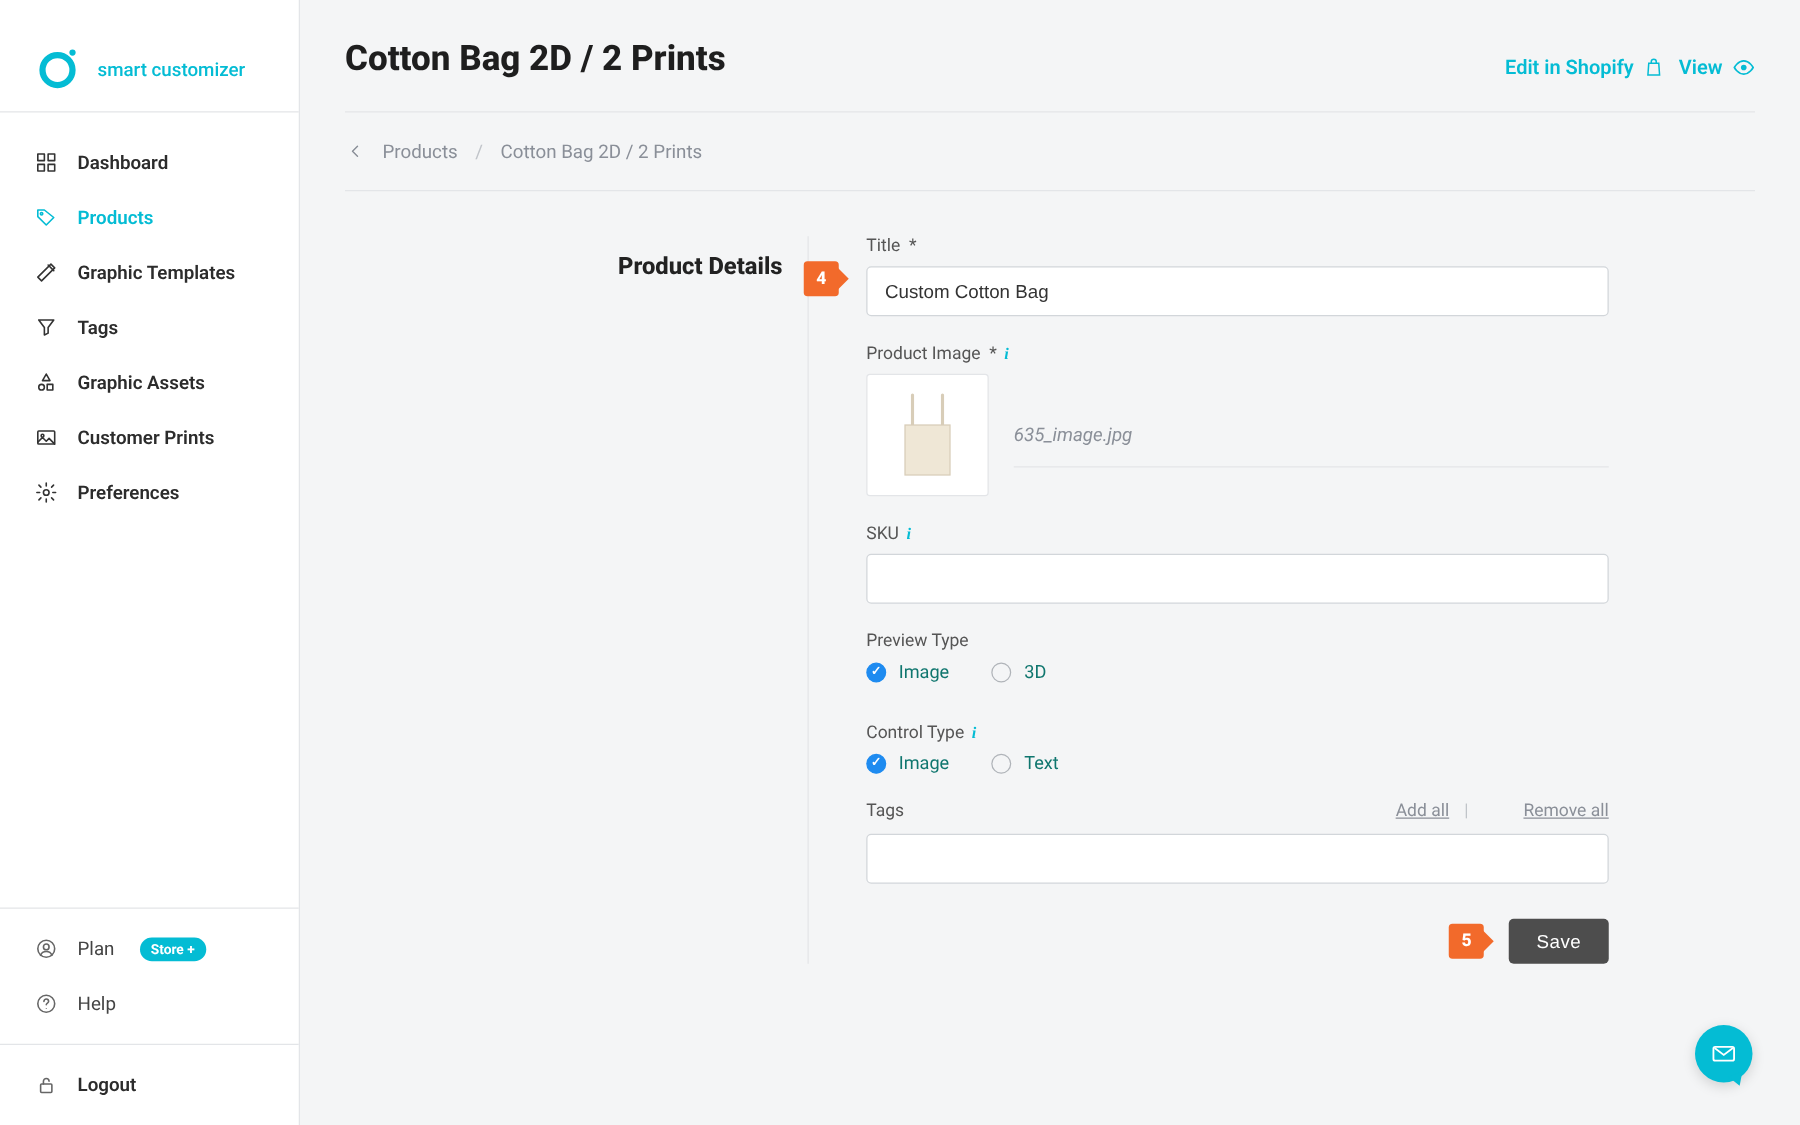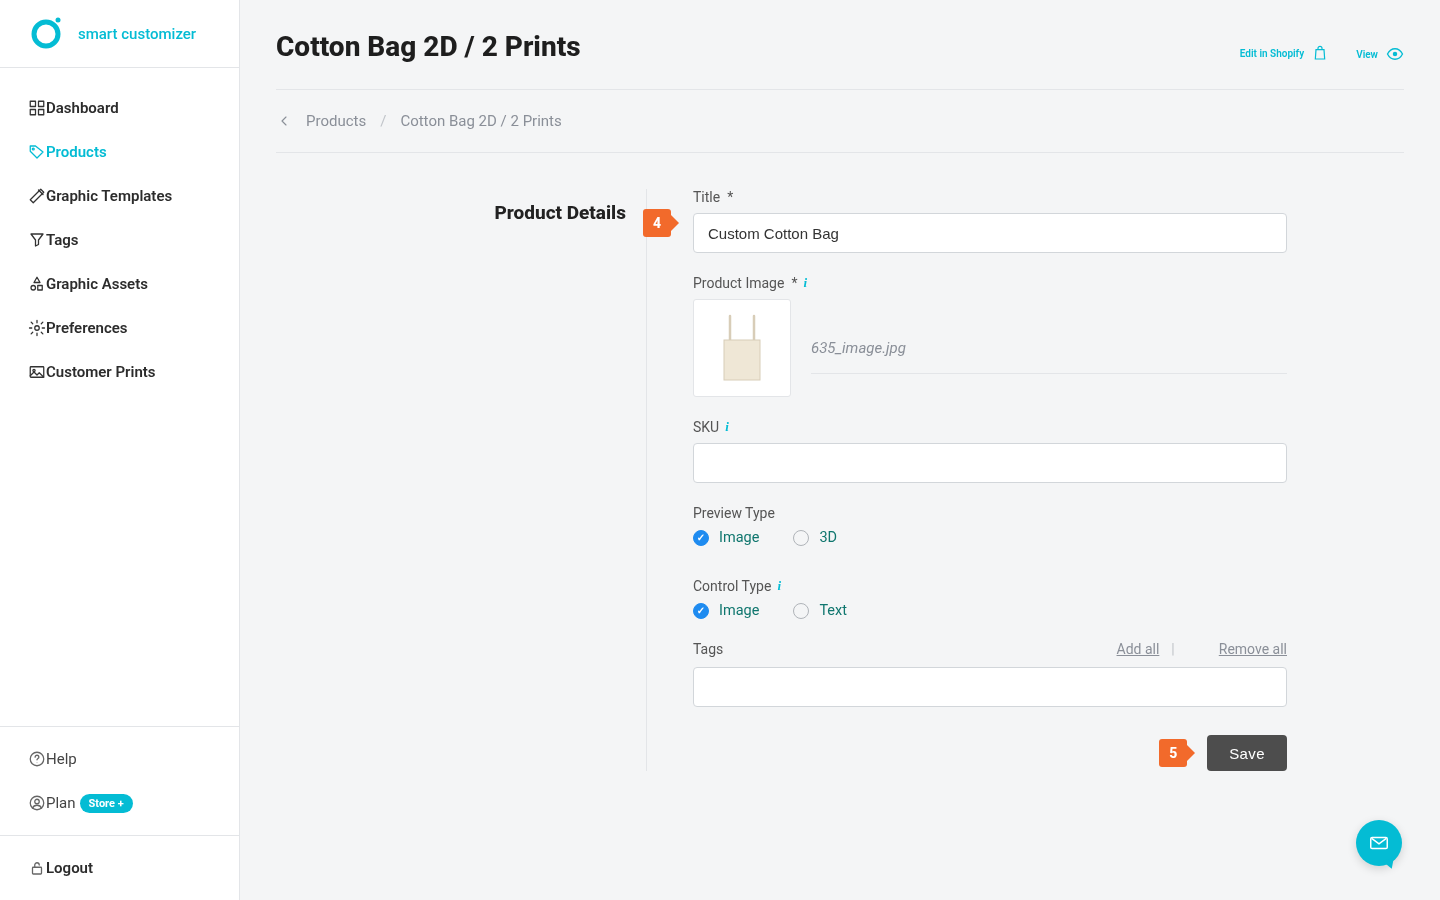--- a/index.html
+++ b/index.html
@@ -20,7 +20,7 @@
 
   
   .sidebar{position:absolute;left:0;top:0;bottom:0;width:var(--sidebar-w);background:#fff;border-right:1px solid var(--border);display:flex;flex-direction:column;}
-  .brand{display:flex;align-items:center;gap:14px;height:68px;padding:0 28px;border-bottom:1px solid var(--border);}
+  .brand{display:flex;align-items:center;gap:14px;height:68px;padding:0 28px;border-bottom:1px solid var(--border);margin-top:22px;}
   .brand-name{color:var(--accent);font-size:15px;font-weight:500;}
   .nav{padding:18px 0;flex:1;}
   .nav-item{display:flex;align-items:center;height:44px;padding:0 28px;font-size:15px;font-weight:600;color:#2c2c2c;cursor:pointer;text-align:right;}

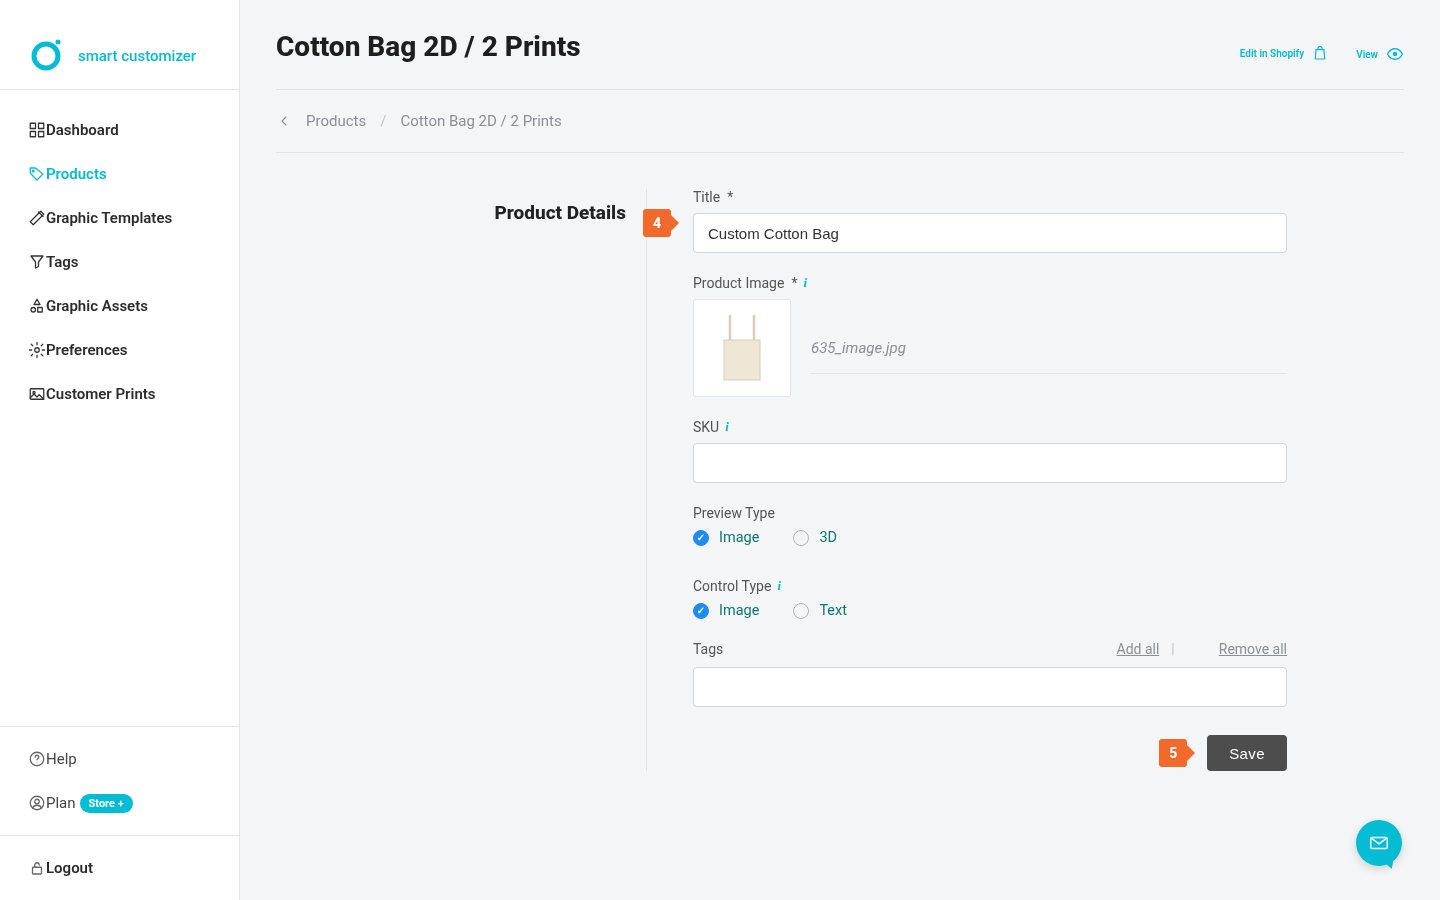--- a/index.html
+++ b/index.html
@@ -36,7 +36,7 @@
   .main{position:absolute;left:var(--sidebar-w);right:0;top:0;bottom:0;overflow:auto;}
   .header-row{display:flex;align-items:flex-end;justify-content:space-between;padding:30px 36px 0 36px;}
   .page-title{font-size:28px;font-weight:800;color:#1e1e1e;margin:0;}
-  .header-links{display:flex;align-items:flex-start;gap:28px;color:var(--accent);font-weight:600;font-size:10px;}
+  .header-links{display:flex;align-items:flex-start;gap:12px;color:var(--accent);font-weight:600;font-size:16px;}
   .header-links a{display:flex;align-items:center;gap:8px;color:var(--accent);text-decoration:none;cursor:pointer;}
   .divider{height:1px;background:var(--border);margin:26px 36px 0 36px;}
 

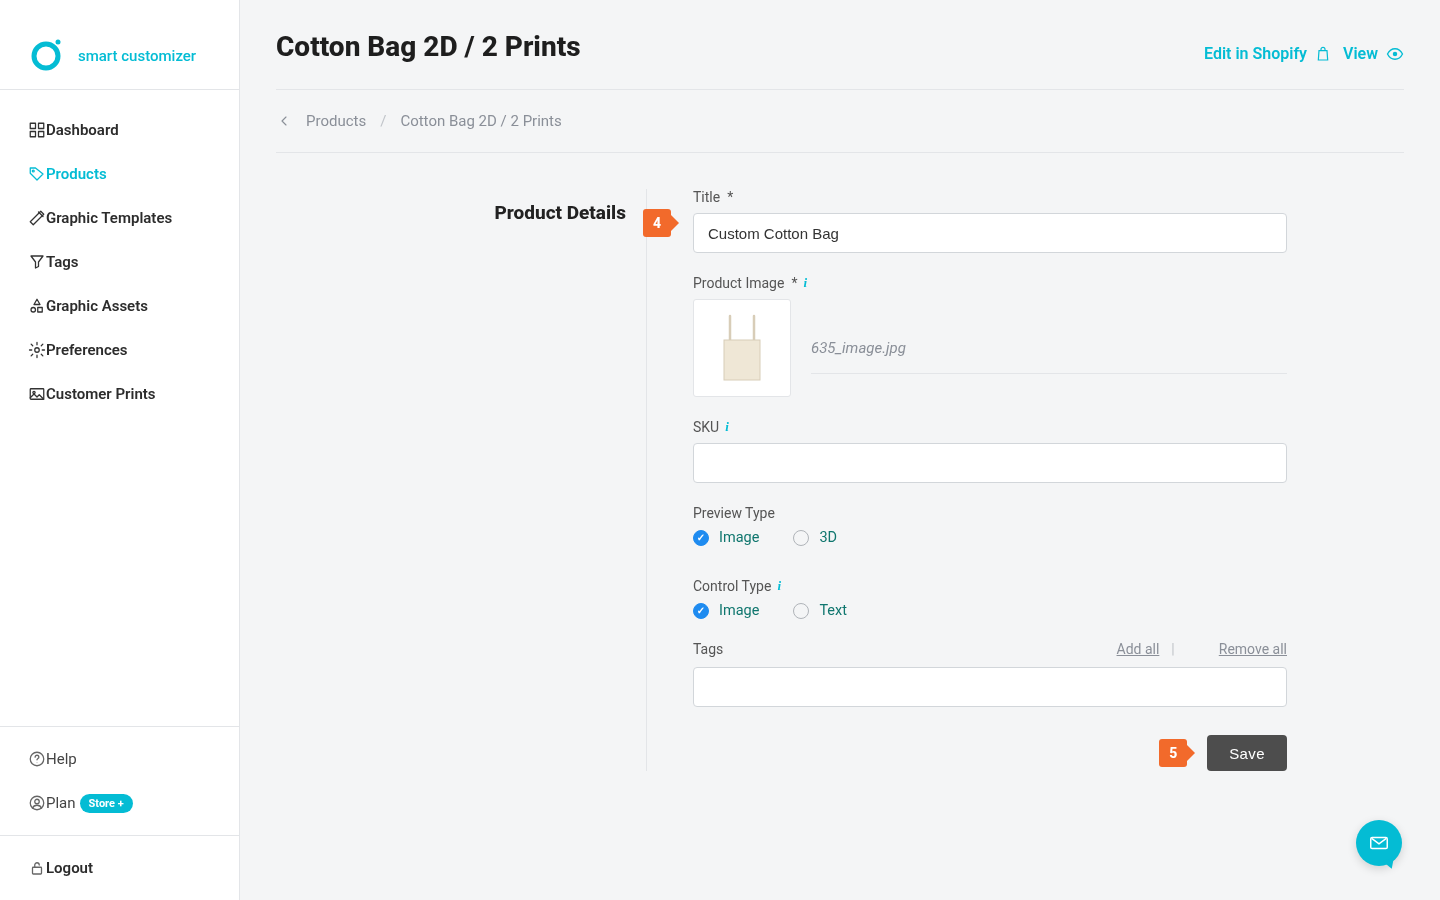--- a/index.html
+++ b/index.html
@@ -23,7 +23,7 @@
   .brand{display:flex;align-items:center;gap:14px;height:68px;padding:0 28px;border-bottom:1px solid var(--border);margin-top:22px;}
   .brand-name{color:var(--accent);font-size:15px;font-weight:500;}
   .nav{padding:18px 0;flex:1;}
-  .nav-item{display:flex;align-items:center;height:44px;padding:0 28px;font-size:15px;font-weight:600;color:#2c2c2c;cursor:pointer;text-align:right;}
+  .nav-item{display:flex;align-items:center;gap:16px;height:44px;padding:0 28px;font-size:15px;font-weight:600;color:#2c2c2c;cursor:pointer;text-align:right;}
   .nav-item.active{color:var(--accent);}
   .nav-item.active svg{stroke:var(--accent);fill:none;}
   .nav-item svg{width:18px;height:18px;flex-shrink:0;}

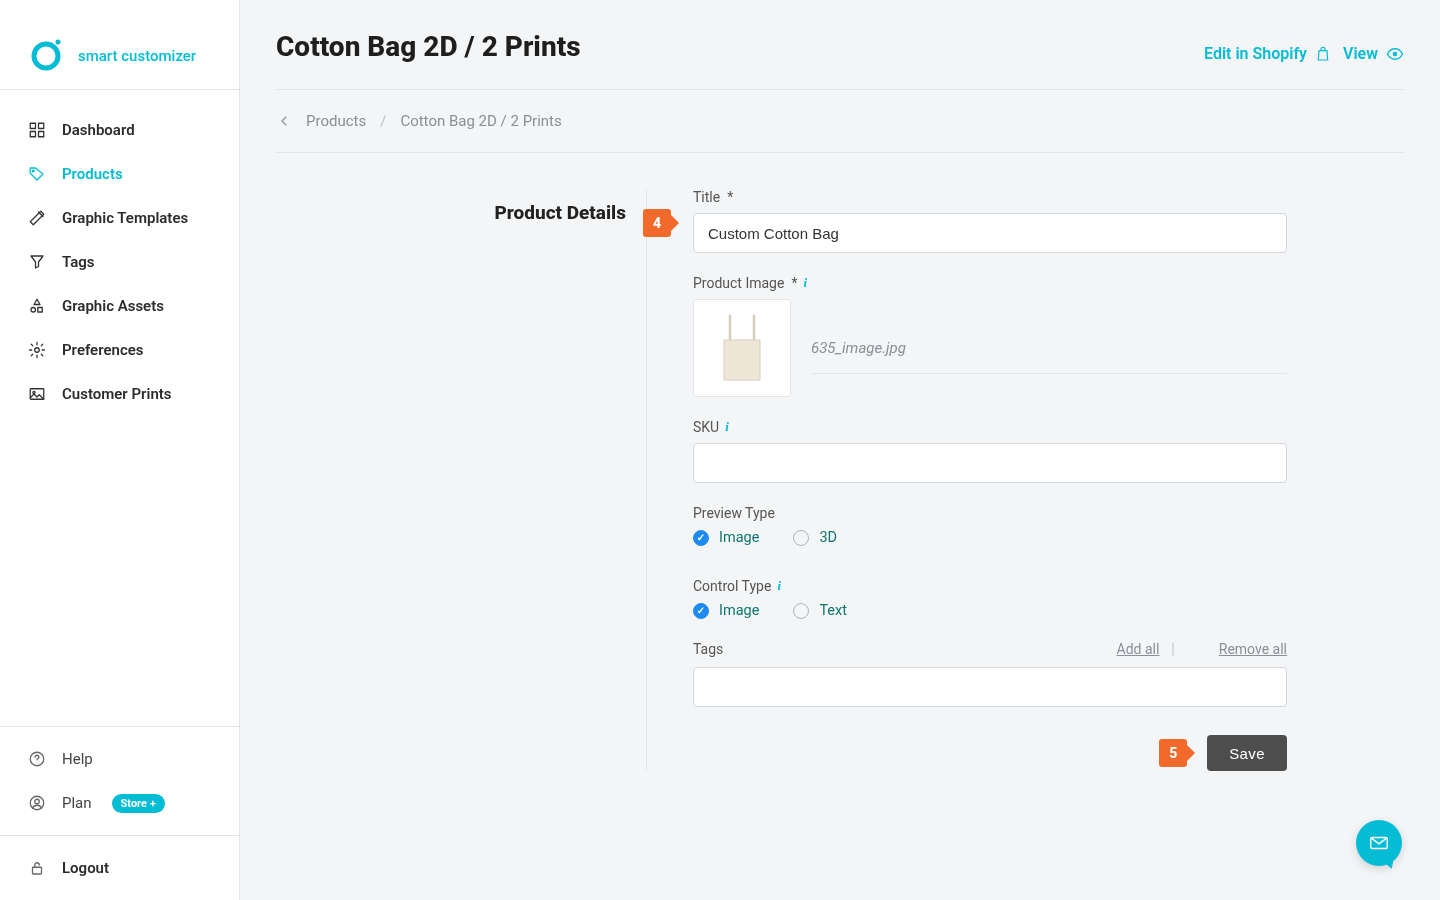--- a/index.html
+++ b/index.html
@@ -150,18 +150,18 @@
     </div>
     <div class="nav-item">
       <svg class="ic" viewBox="0 0 24 24">
-          <circle cx="12" cy="12" r="3"></circle>
-          <path d="M12 2v3M12 19v3M4.2 4.2l2.1 2.1M17.7 17.7l2.1 2.1M2 12h3M19 12h3M4.2 19.8l2.1-2.1M17.7 6.3l2.1-2.1"></path>
-        </svg>
-      <span>Preferences</span>
-    </div>
-    <div class="nav-item">
-      <svg class="ic" viewBox="0 0 24 24">
           <rect x="3" y="5" width="18" height="14" rx="1"></rect>
           <circle cx="8" cy="10" r="1.5"></circle>
           <path d="M3 17l5-5 4 4 3-3 6 6"></path>
         </svg>
       <span>Customer Prints</span>
+    </div>
+    <div class="nav-item">
+      <svg class="ic" viewBox="0 0 24 24">
+          <circle cx="12" cy="12" r="3"></circle>
+          <path d="M12 2v3M12 19v3M4.2 4.2l2.1 2.1M17.7 17.7l2.1 2.1M2 12h3M19 12h3M4.2 19.8l2.1-2.1M17.7 6.3l2.1-2.1"></path>
+        </svg>
+      <span>Preferences</span>
     </div>
   </nav>
 

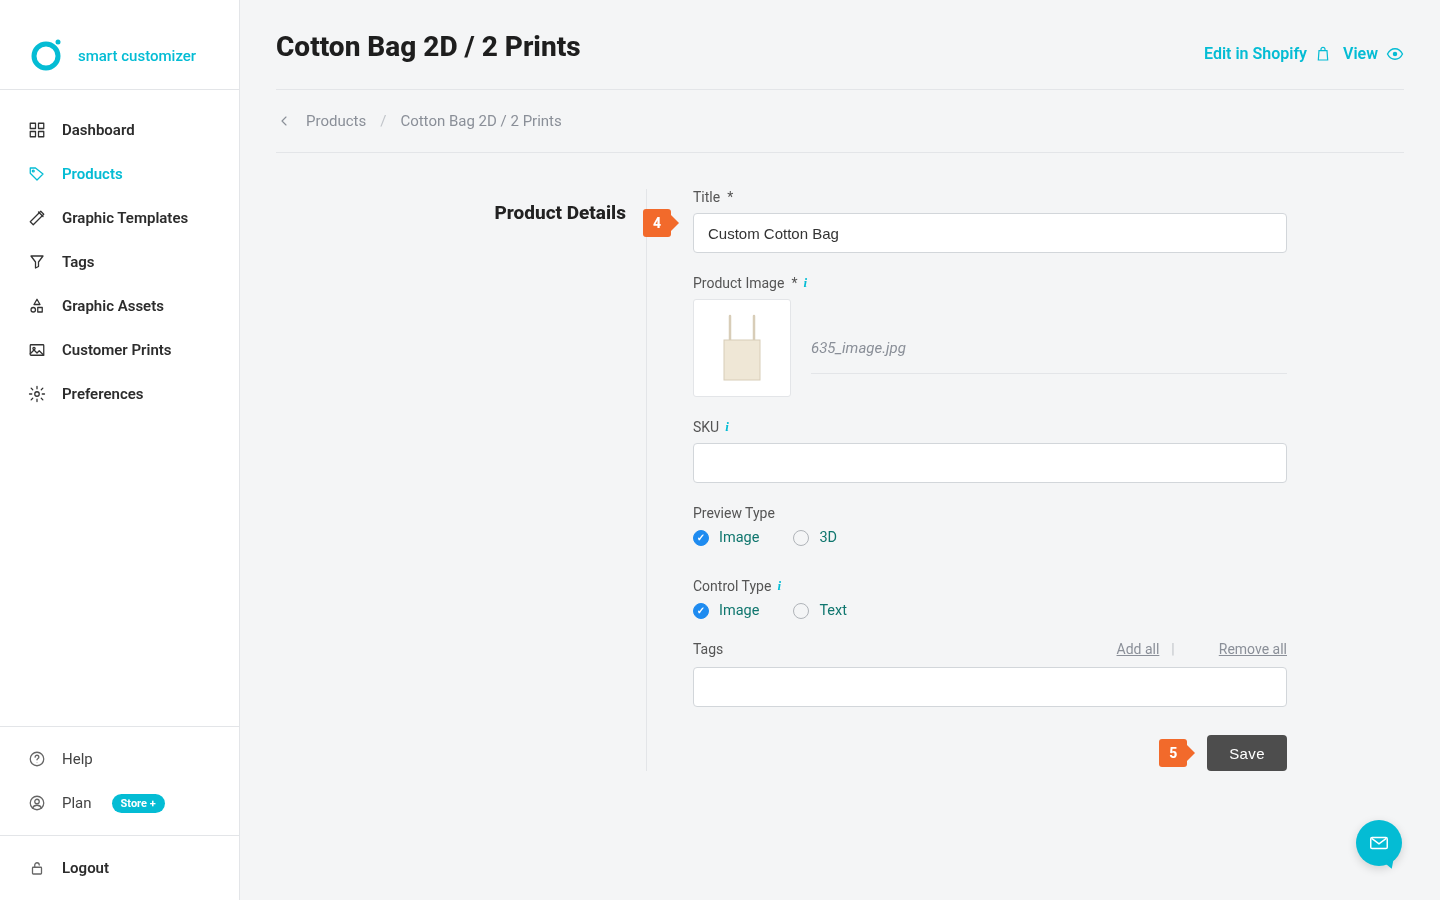--- a/index.html
+++ b/index.html
@@ -169,19 +169,19 @@
     <div class="nav-item">
       <svg class="ic" viewBox="0 0 24 24">
           <circle cx="12" cy="12" r="9"></circle>
+          <circle cx="12" cy="10" r="3"></circle>
+          <path d="M6 19c1-3 4-4 6-4s5 1 6 4"></path>
+        </svg>
+      <span>Plan</span>
+      <span class="plan-badge">Store +</span>
+    </div>
+    <div class="nav-item">
+      <svg class="ic" viewBox="0 0 24 24">
+          <circle cx="12" cy="12" r="9"></circle>
           <path d="M9.5 9.5a2.5 2.5 0 115 0c0 1.5-2.5 2-2.5 3.5"></path>
           <circle cx="12" cy="17" r=".6" fill="#666" stroke="none"></circle>
         </svg>
       <span>Help</span>
-    </div>
-    <div class="nav-item">
-      <svg class="ic" viewBox="0 0 24 24">
-          <circle cx="12" cy="12" r="9"></circle>
-          <circle cx="12" cy="10" r="3"></circle>
-          <path d="M6 19c1-3 4-4 6-4s5 1 6 4"></path>
-        </svg>
-      <span>Plan</span>
-      <span class="plan-badge">Store +</span>
     </div>
   </div>
   <div class="logout-block">

